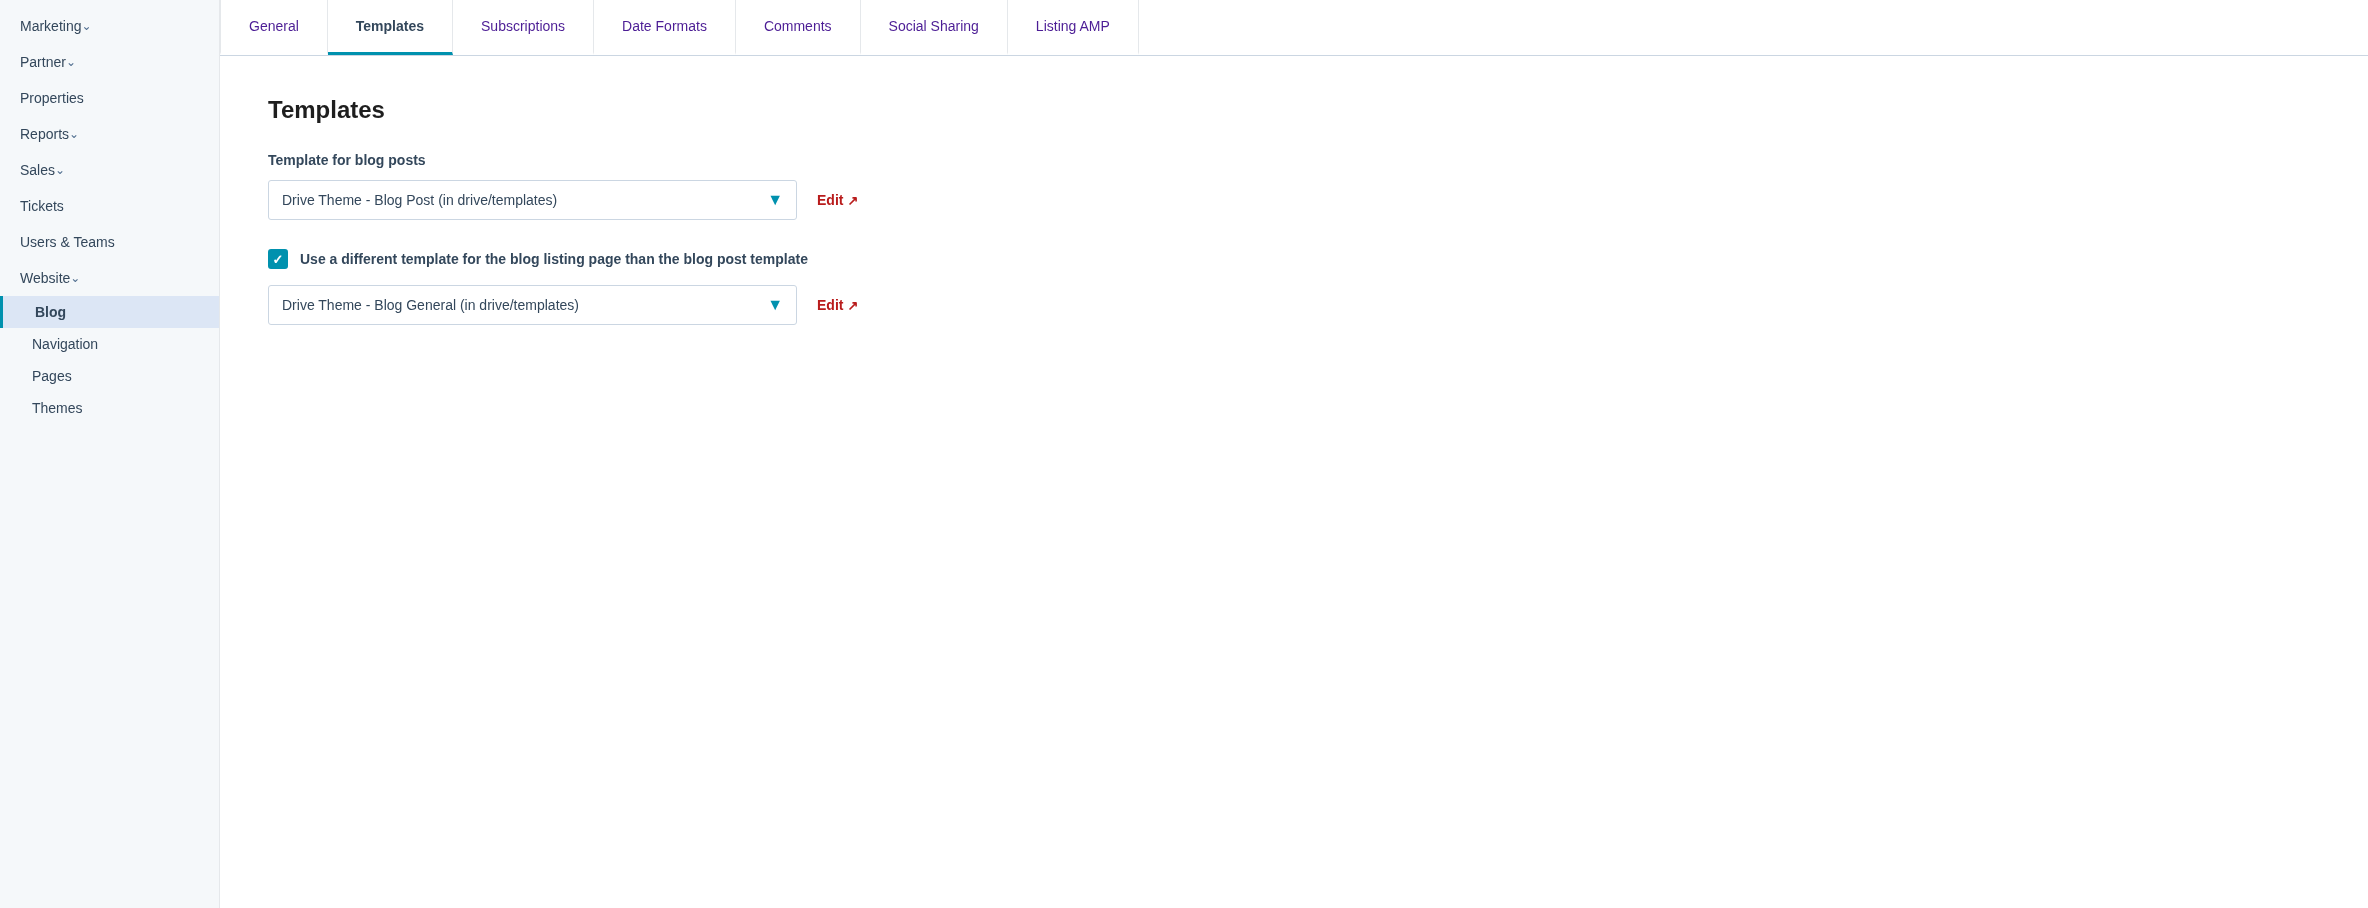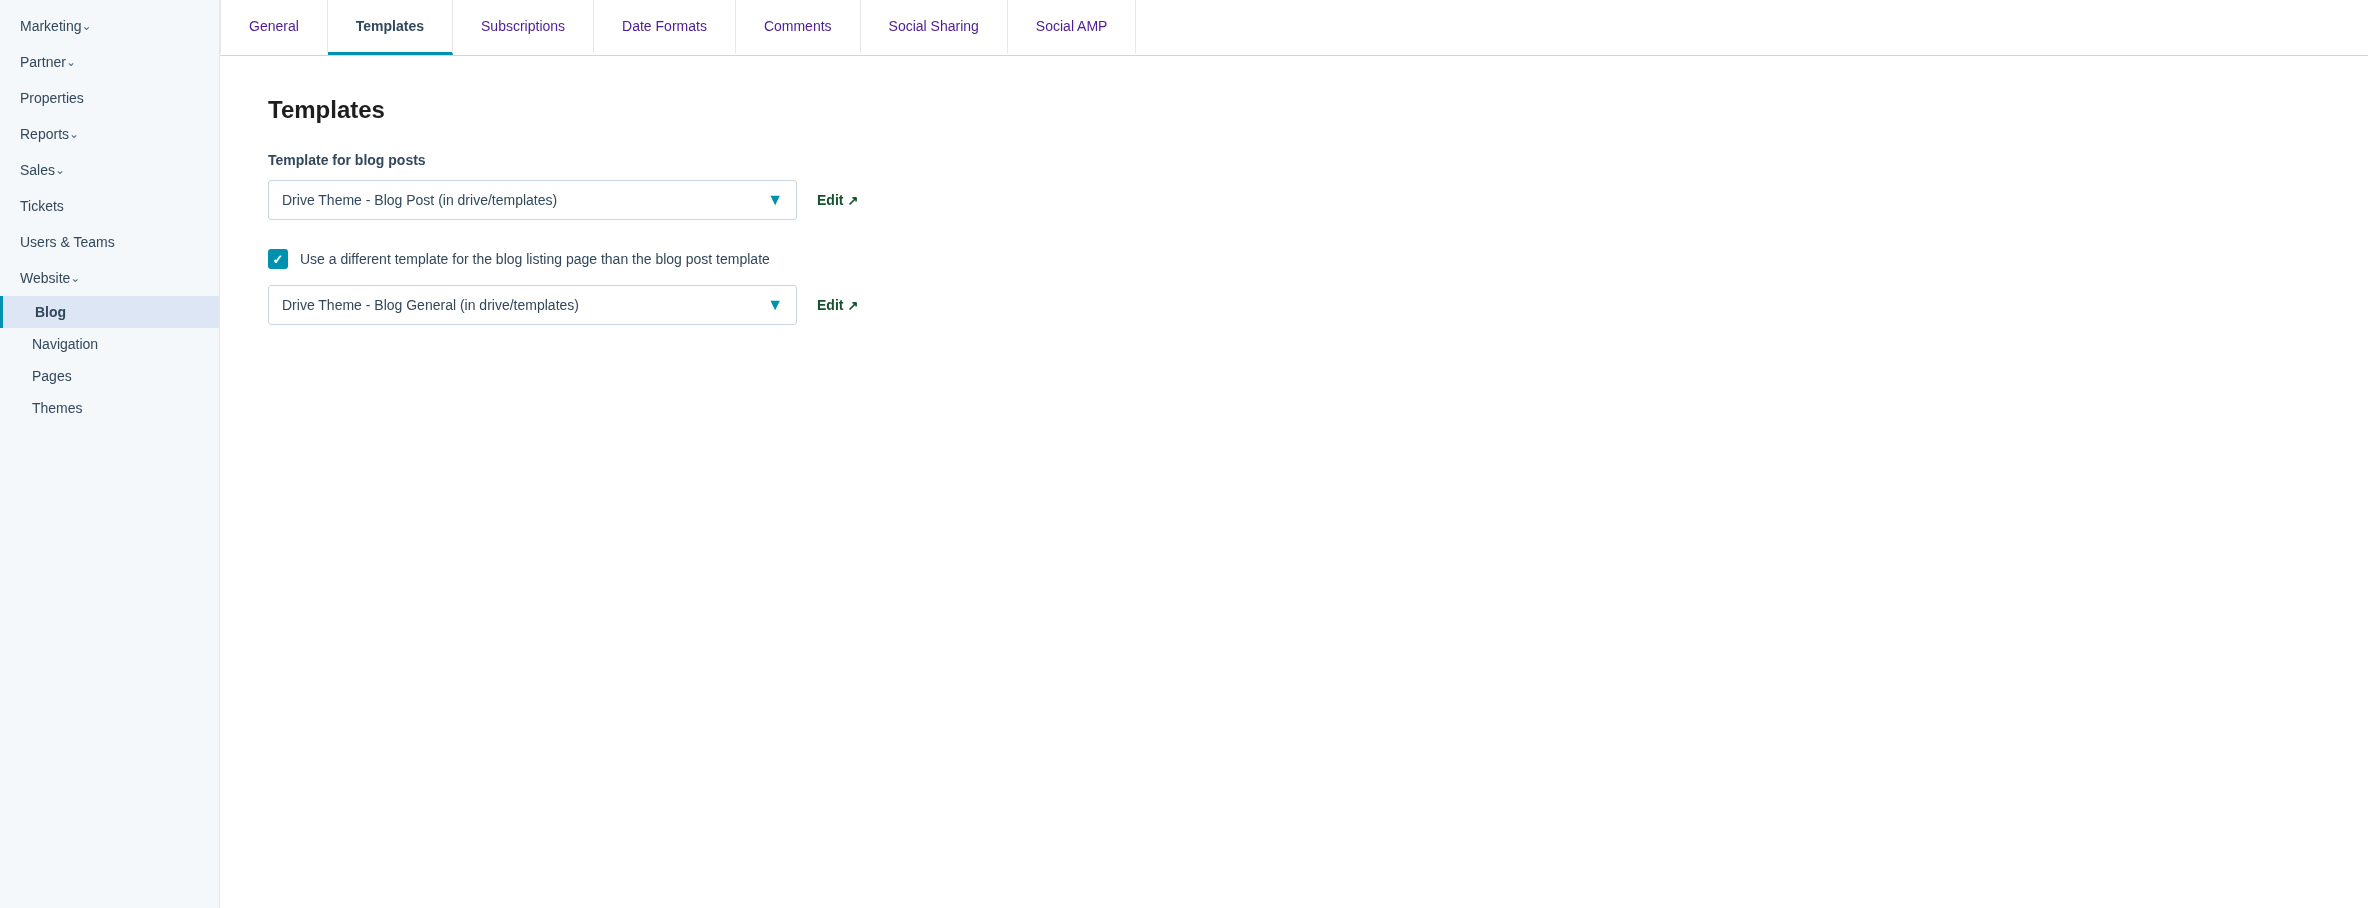--- a/index.html
+++ b/index.html
@@ -257,7 +257,7 @@
       <span>Social Sharing</span>
     </div>
     <div class="tab">
-      <span>Social AMP</span>
+      <span>Listing AMP</span>
     </div>
   </div>
 

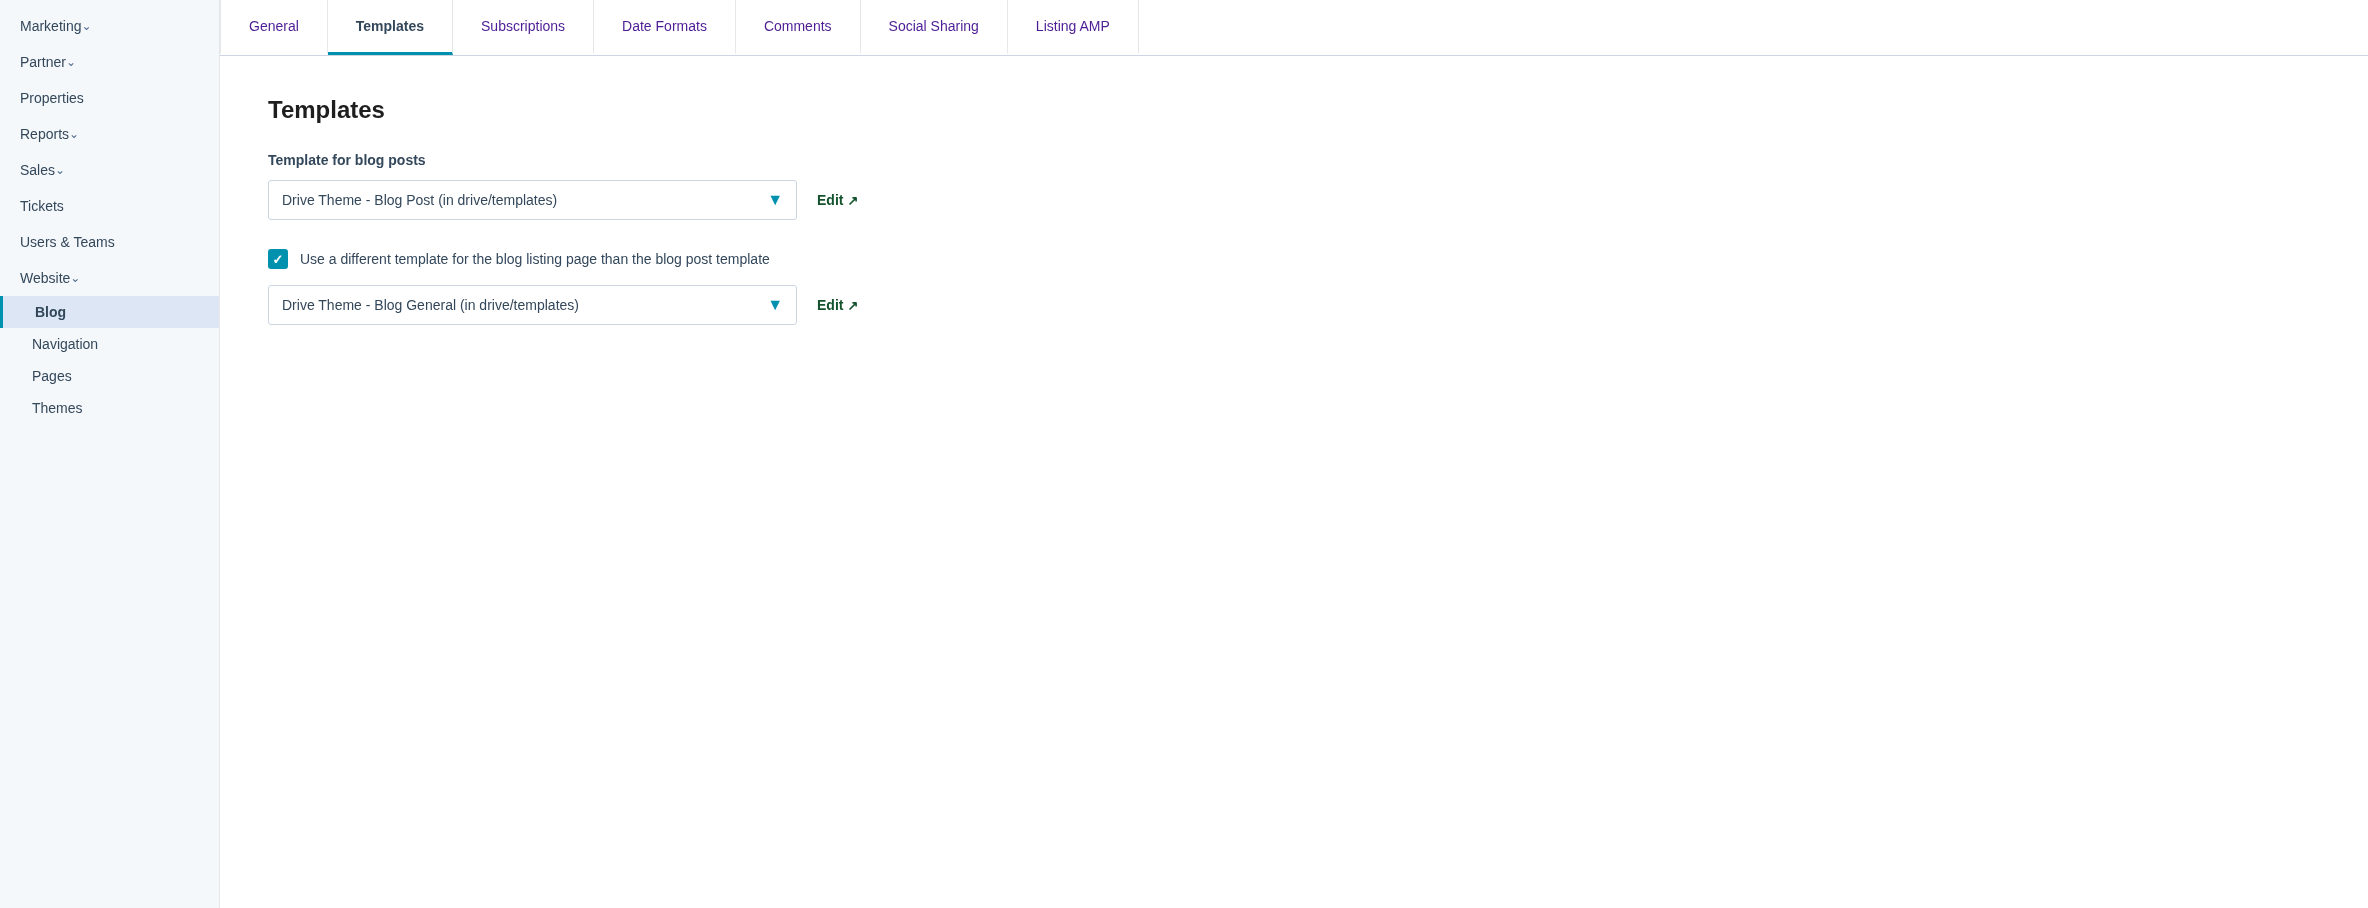--- a/index.html
+++ b/index.html
@@ -137,7 +137,7 @@
     }
 
     .edit-link {
-      color: #14532d;
+      color: #b91c1c;
       font-size: 14px;
       font-weight: 600;
       cursor: pointer;

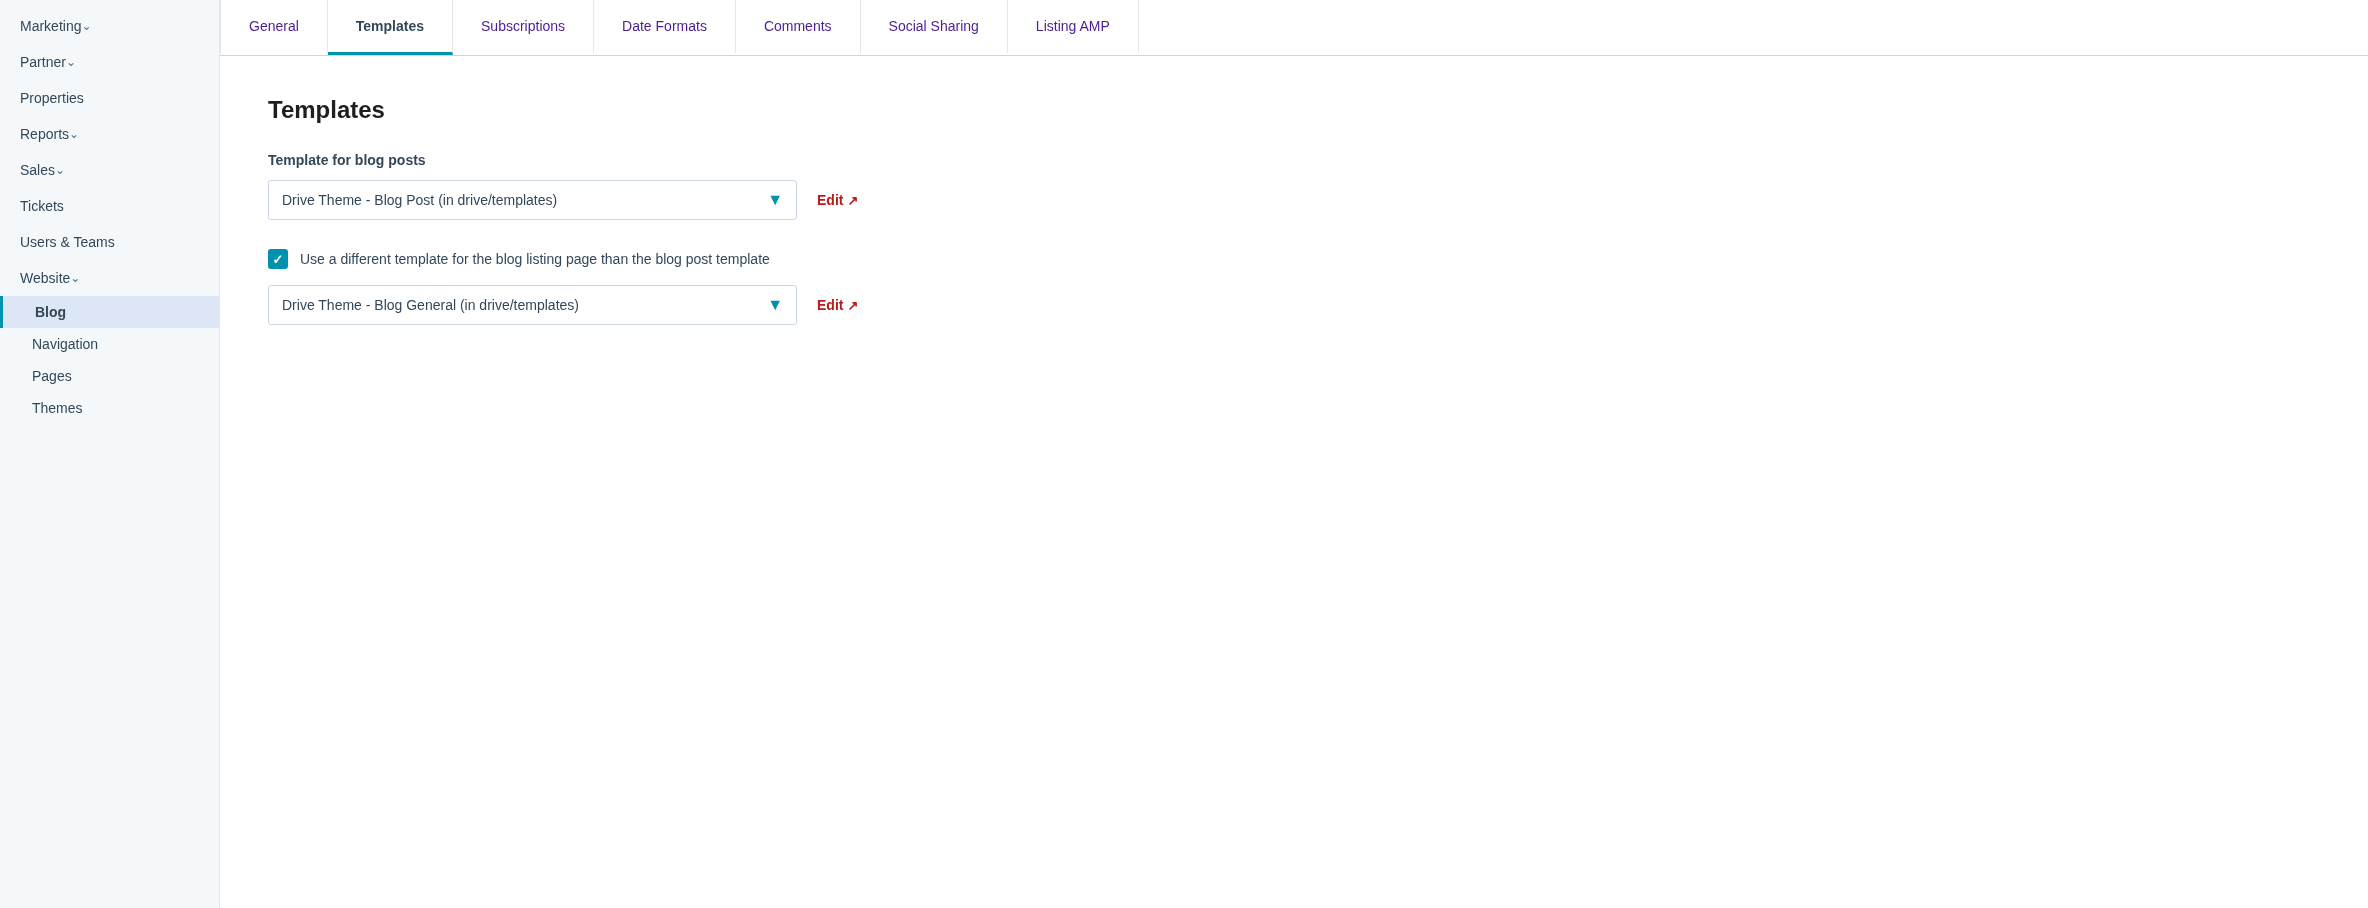--- a/index.html
+++ b/index.html
@@ -181,6 +181,7 @@
     .checkbox-label {
       font-size: 14px;
       color: #33475b;
+      font-weight: bold;
     }
 
     .section-divider {

